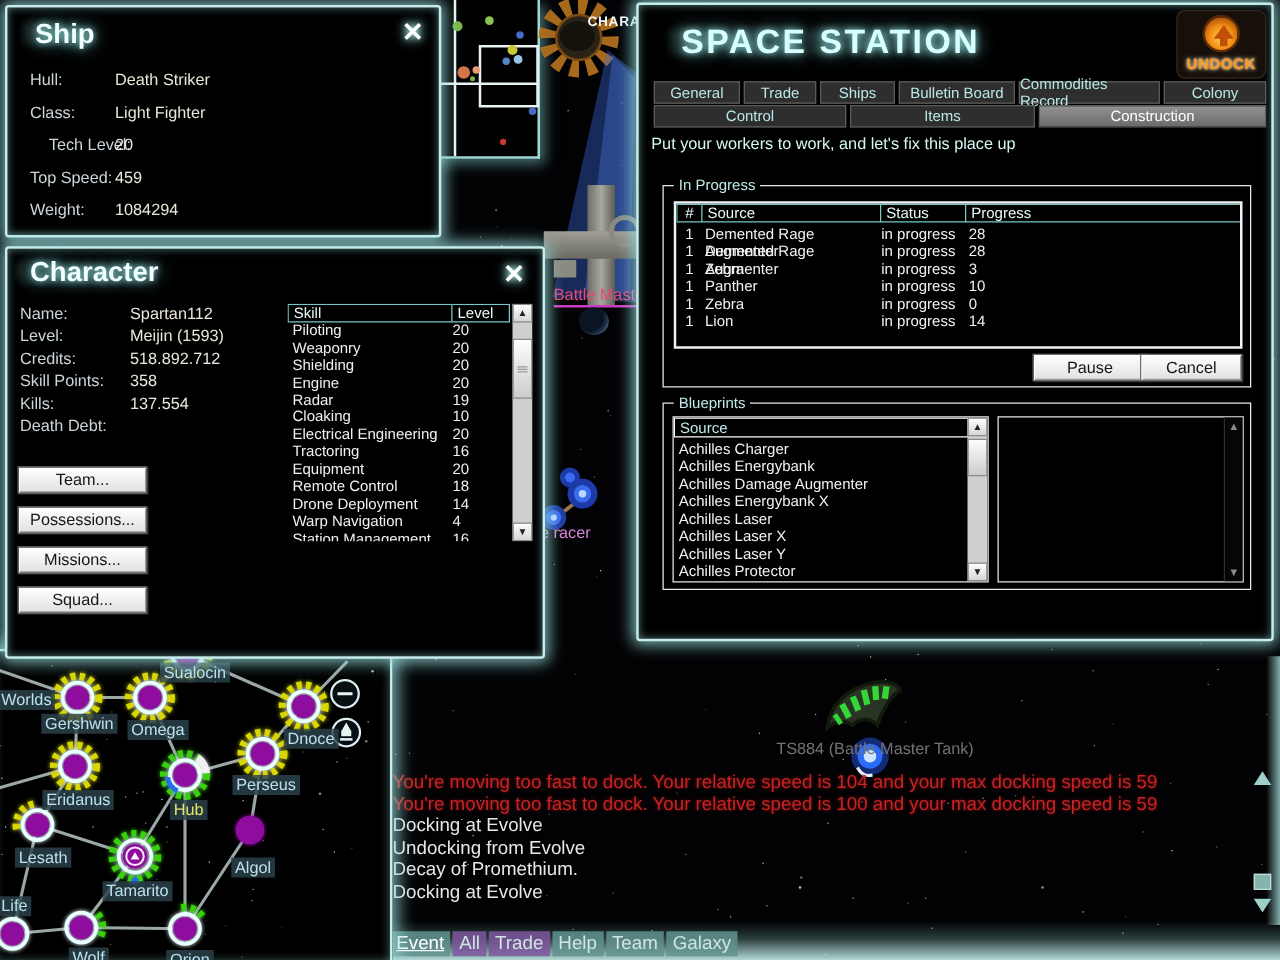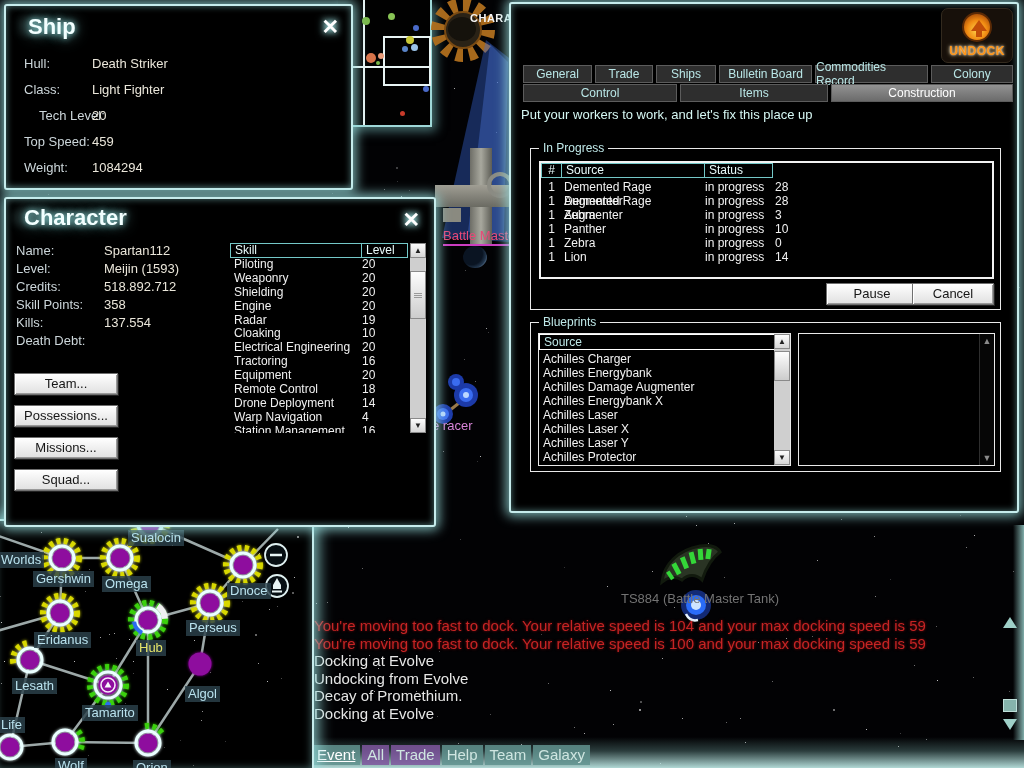--- a/index.html
+++ b/index.html
@@ -816,6 +816,7 @@
 </div>
 
 <div class="win" style="left:509px;top:2px;width:510px;height:511px;z-index:5;">
+  <div class="win-title" style="left:34px;top:14px;font-size:27px;letter-spacing:2px;color:#d8ffff;">SPACE STATION</div>
 
   <div class="abs" style="left:430px;top:4px;width:72px;height:55px;background:#17100a;border:1px solid #332a1e;border-radius:7px;text-align:center;">
     <div style="margin:3px auto 0;width:30px;height:30px;border-radius:50%;border:2px solid #5a2a06;position:relative;

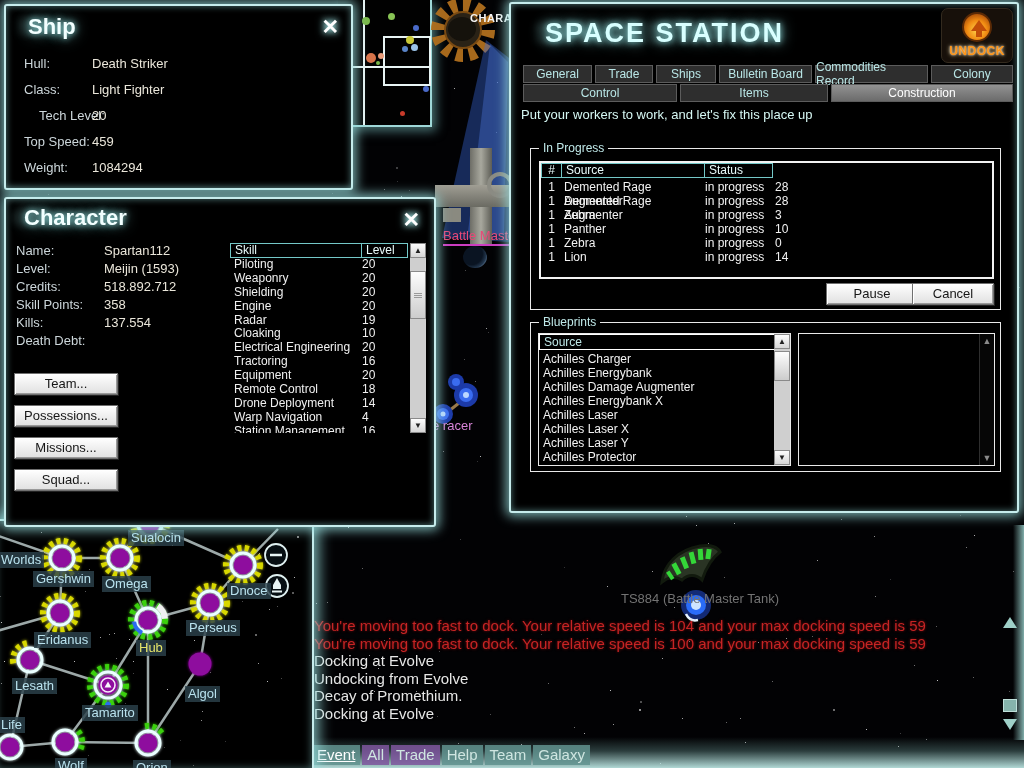--- a/index.html
+++ b/index.html
@@ -850,6 +850,7 @@
         <span style="width:21px;text-align:center;padding-left:0;">#</span>
         <span style="width:144px;">Source</span>
         <span style="width:69px;">Status</span>
+        <span style="flex:1;">Progress</span>
       </div>
       <div style="padding-top:2px;">
 

